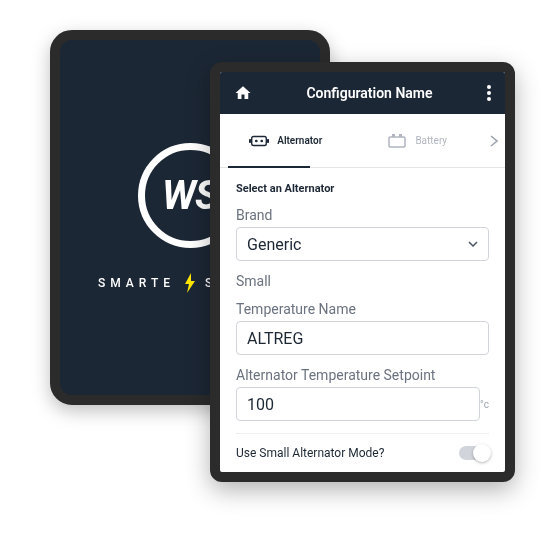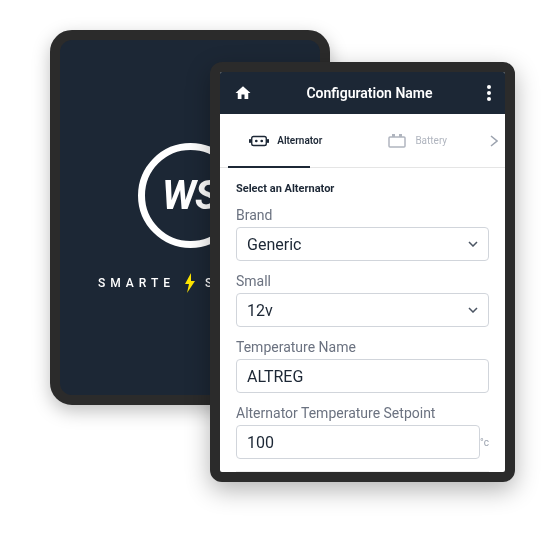--- a/index.html
+++ b/index.html
@@ -303,14 +303,6 @@
 
     <div class="field">
       <div class="field-label">Small</div>
-      <div class="select">
-        <span>12v</span>
-        <span class="chev">
-          <svg width="10" height="6" viewBox="0 0 10 6">
-              <path d="M1 1 L5 5 L9 1" fill="none" stroke="#4b5563" stroke-width="1.5"></path>
-            </svg>
-        </span>
-      </div>
     </div>
 
     <div class="field">

